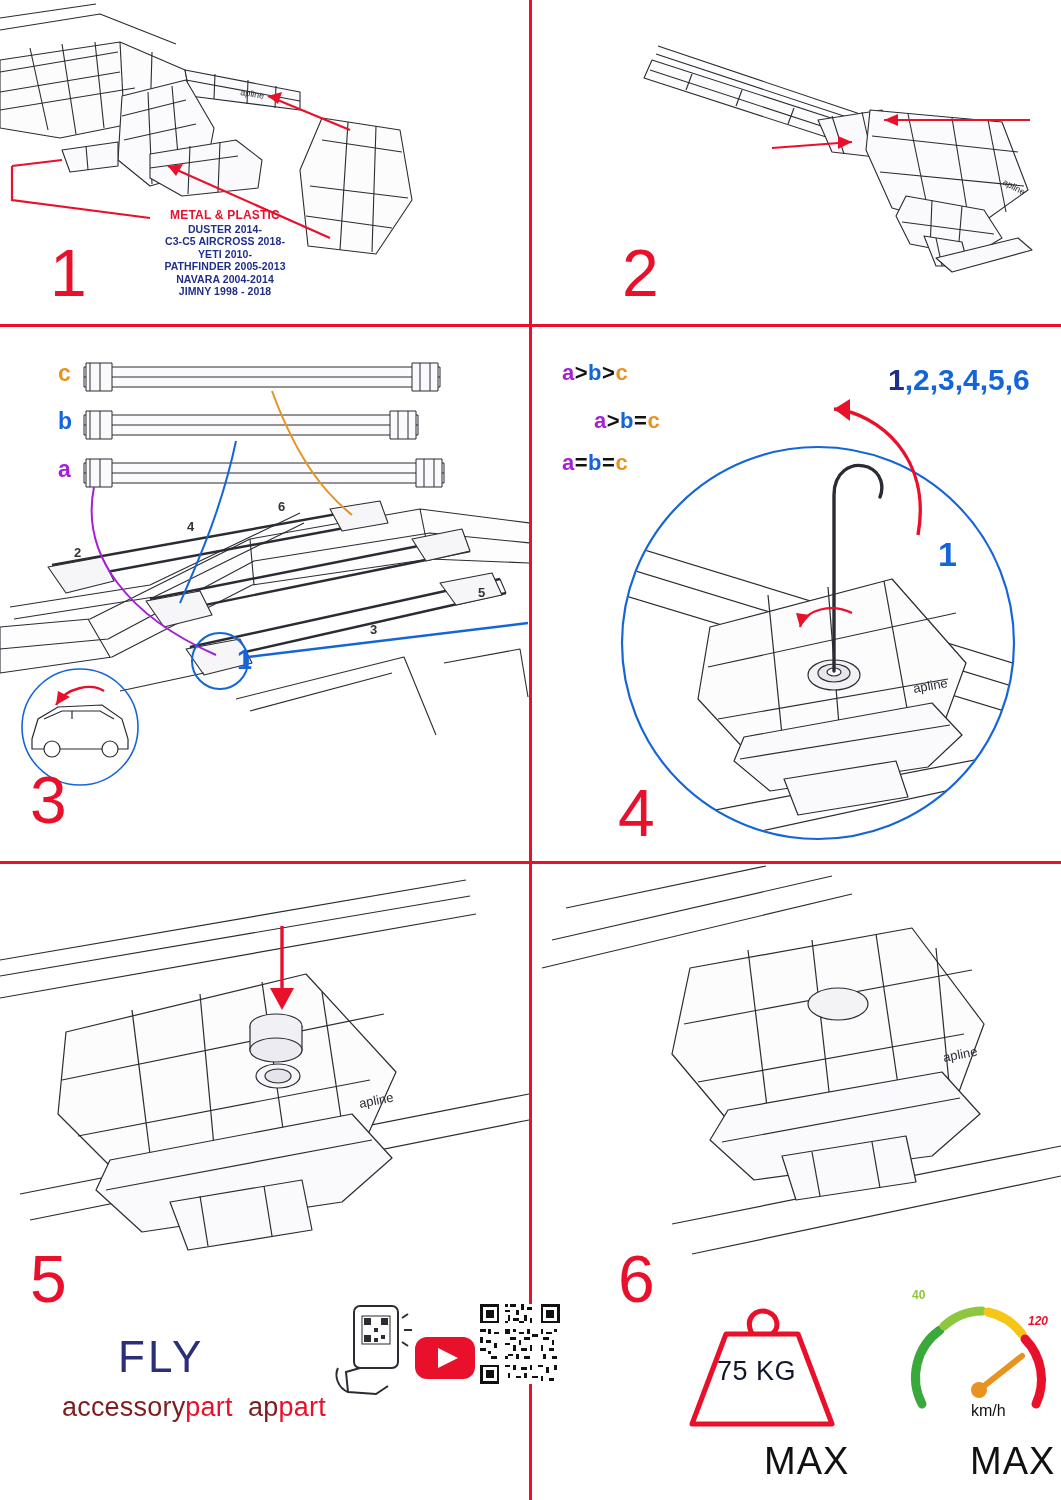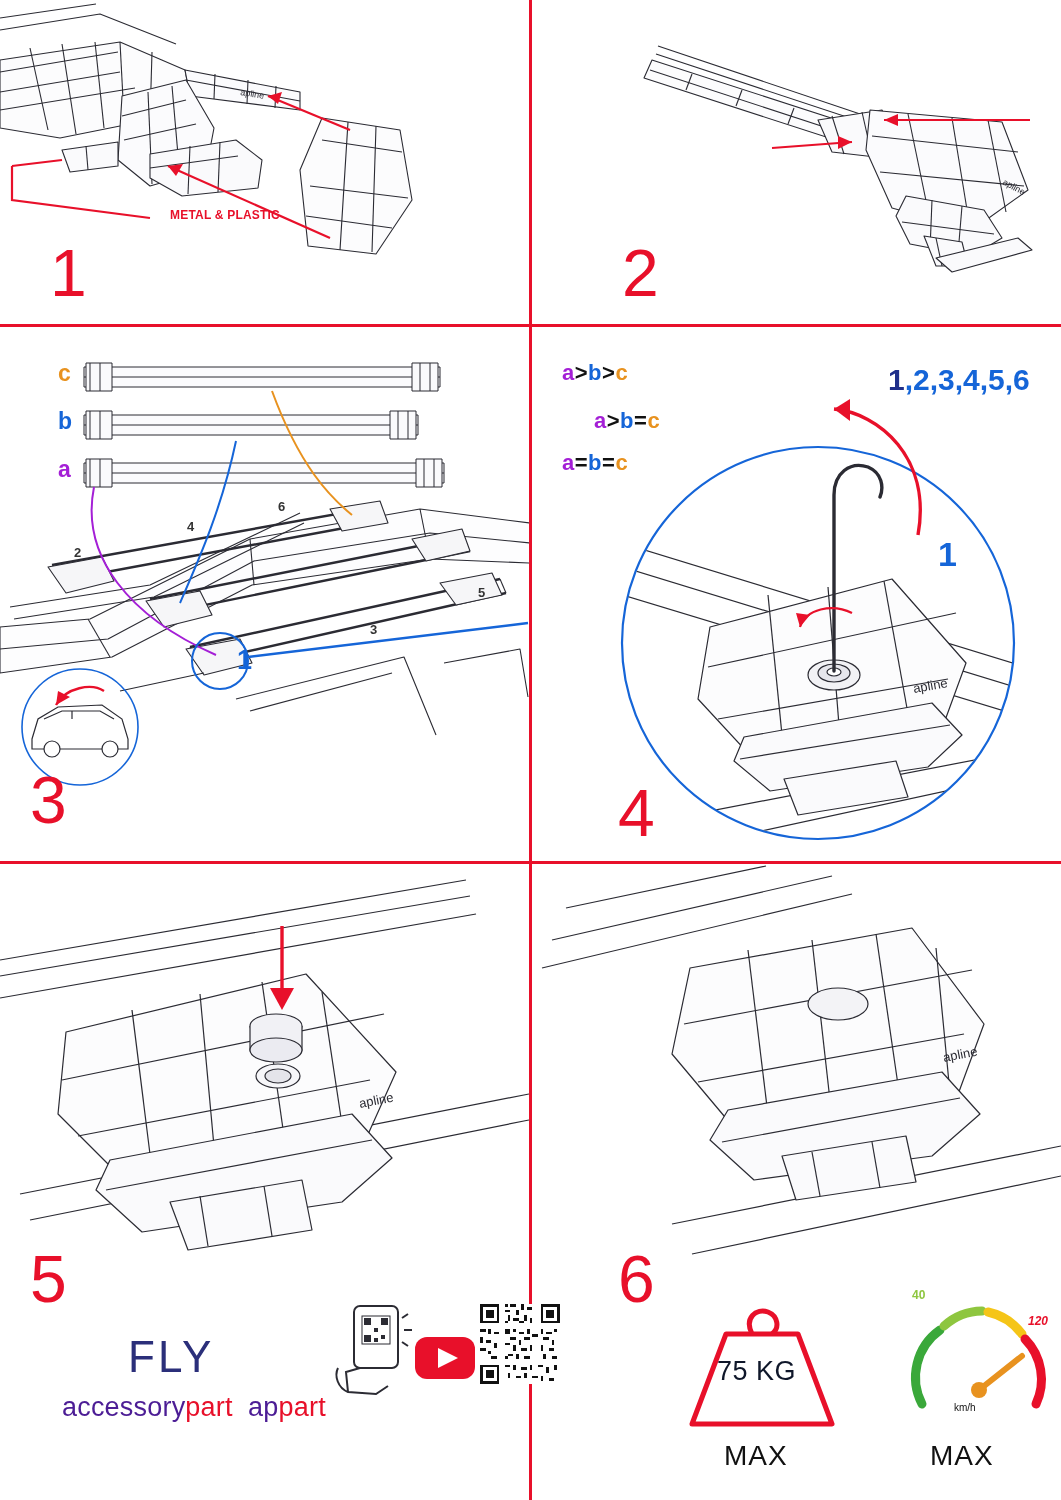--- a/index.html
+++ b/index.html
@@ -211,6 +211,14 @@
     </svg>
     <div class="metal-block">
       <div class="metal-title">METAL &amp; PLASTIC</div>
+      <div class="metal-list">
+        <div>DUSTER 2014-</div>
+        <div>C3-C5 AIRCROSS 2018-</div>
+        <div>YETI 2010-</div>
+        <div>PATHFINDER 2005-2013</div>
+        <div>NAVARA 2004-2014</div>
+        <div>JIMNY 1998 - 2018</div>
+      </div>
     </div>
     <div class="stepnum" style="left:50px; top:240px;">1</div>
   </div>

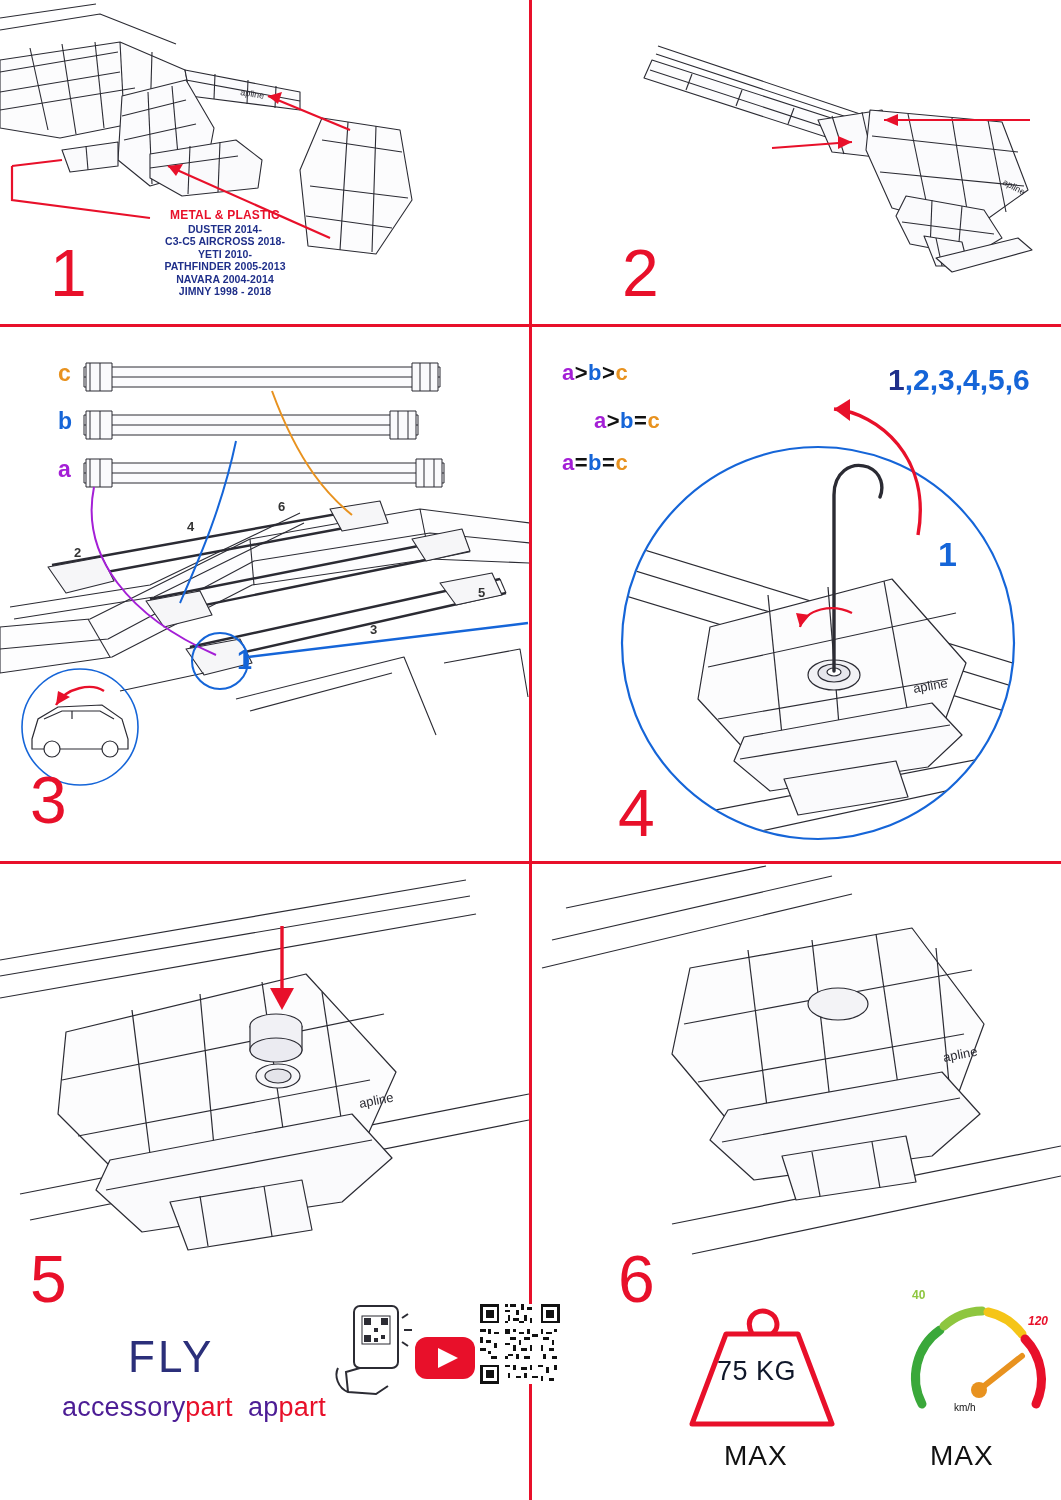--- a/index.html
+++ b/index.html
@@ -459,7 +459,7 @@
     </svg>
     <div class="stepnum" style="left:30px; top:382px;">5</div>
 
-    <div class="fly" style="left:128px; top:468px;">FLY</div>
+    <div class="fly" style="left:118px; top:468px;">FLY</div>
     <div class="brandline" style="left:62px; top:528px;">
       <span class="dark">accessory</span><span class="red">part</span><span class="dark">&nbsp;&nbsp;</span><span class="dark">ap</span><span class="red">part</span>
     </div>

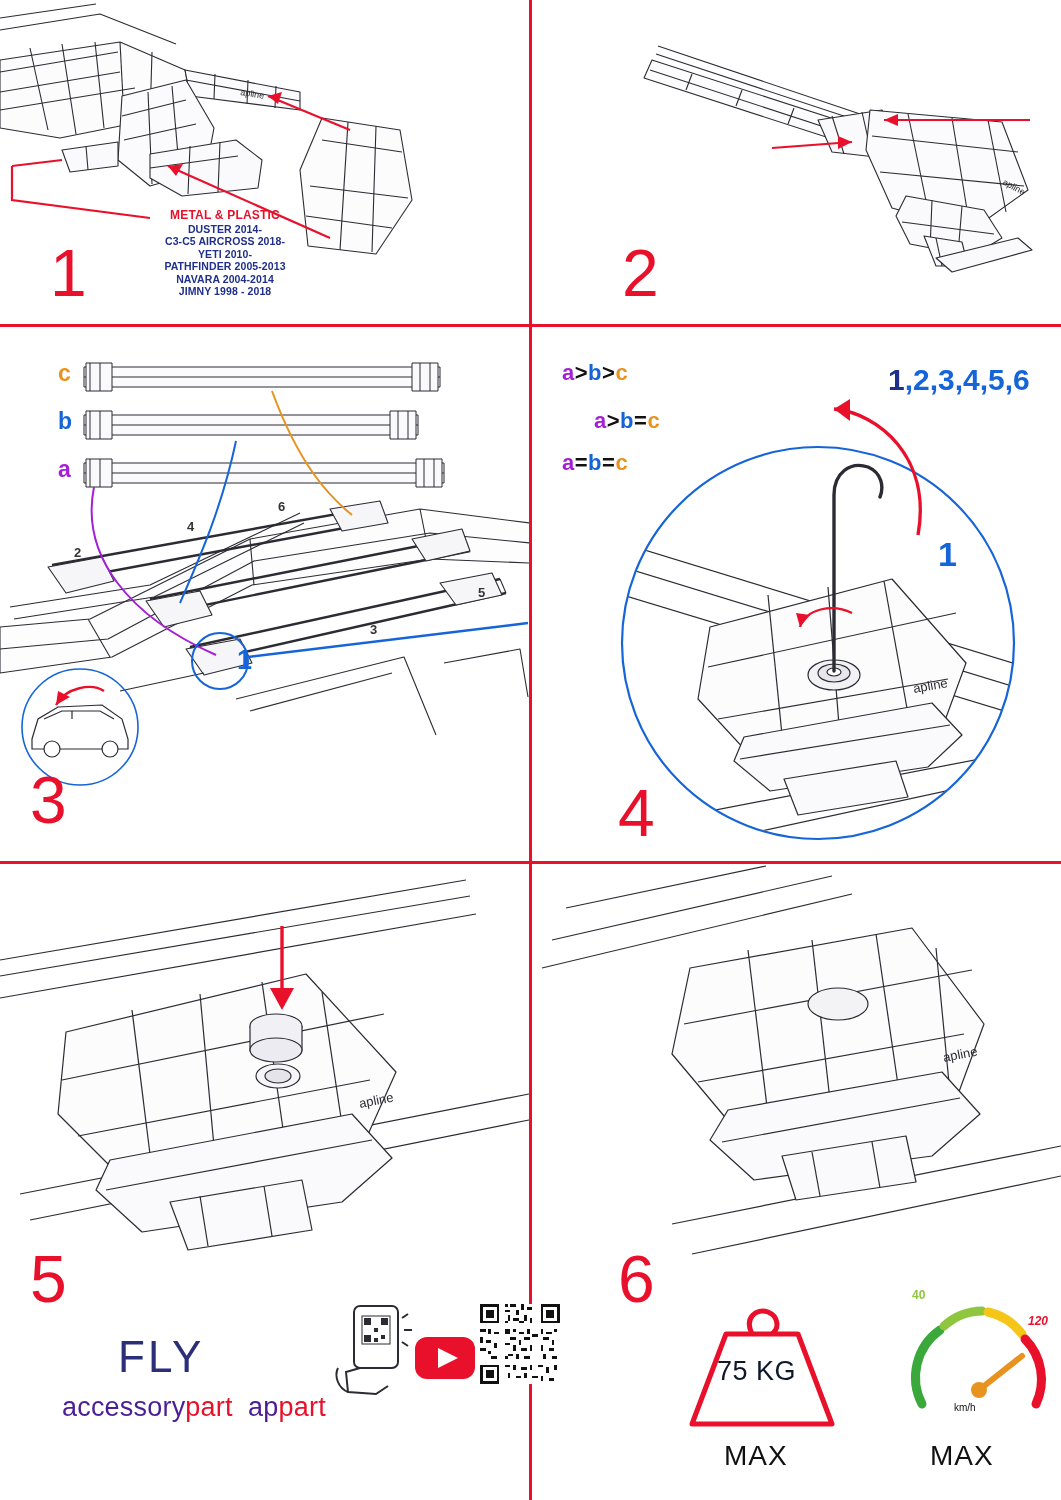--- a/index.html
+++ b/index.html
@@ -116,7 +116,7 @@
     letter-spacing: .2px;
     font-family: "Liberation Sans", sans-serif;
   }
-  .brandline .dark { color: #4c1d95; }
+  .brandline .dark { color: #7f1d1d; }
   .brandline .red  { color: #e8102a; }
   .maxtxt {
     position: absolute;

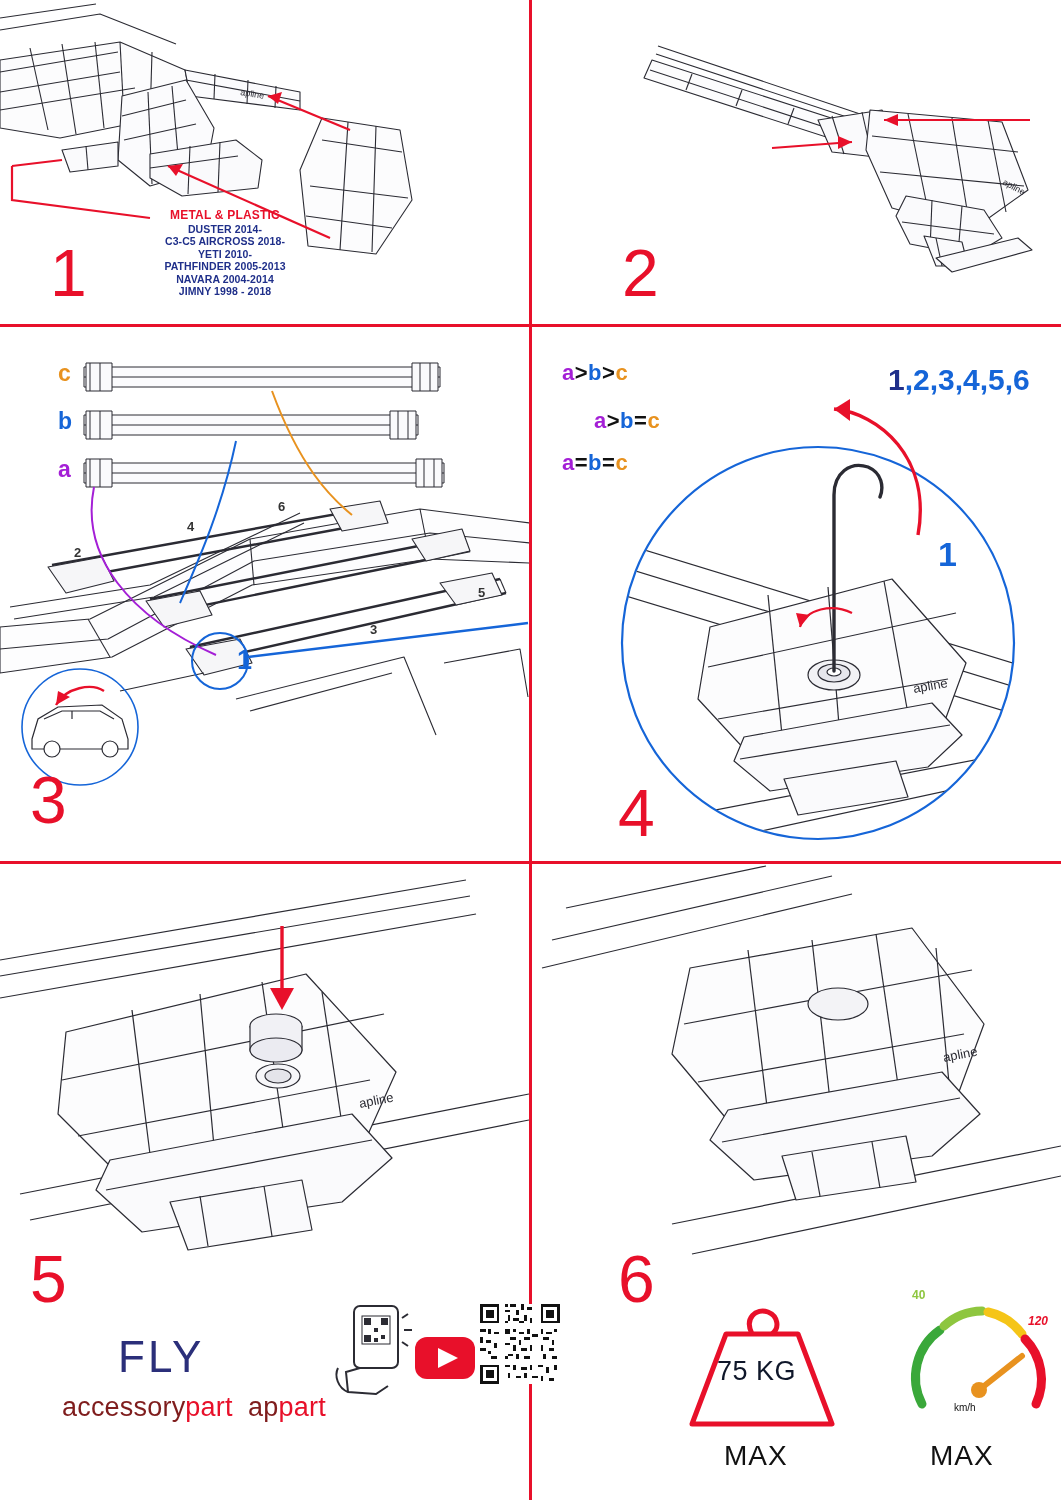--- a/index.html
+++ b/index.html
@@ -133,8 +133,9 @@
   }
   .kmh {
     position: absolute;
-    font-size: 10px;
+    font-size: 16px;
     color: #111;
+    margin-left: 17px;
   }
   .gaugenum {
     position: absolute;

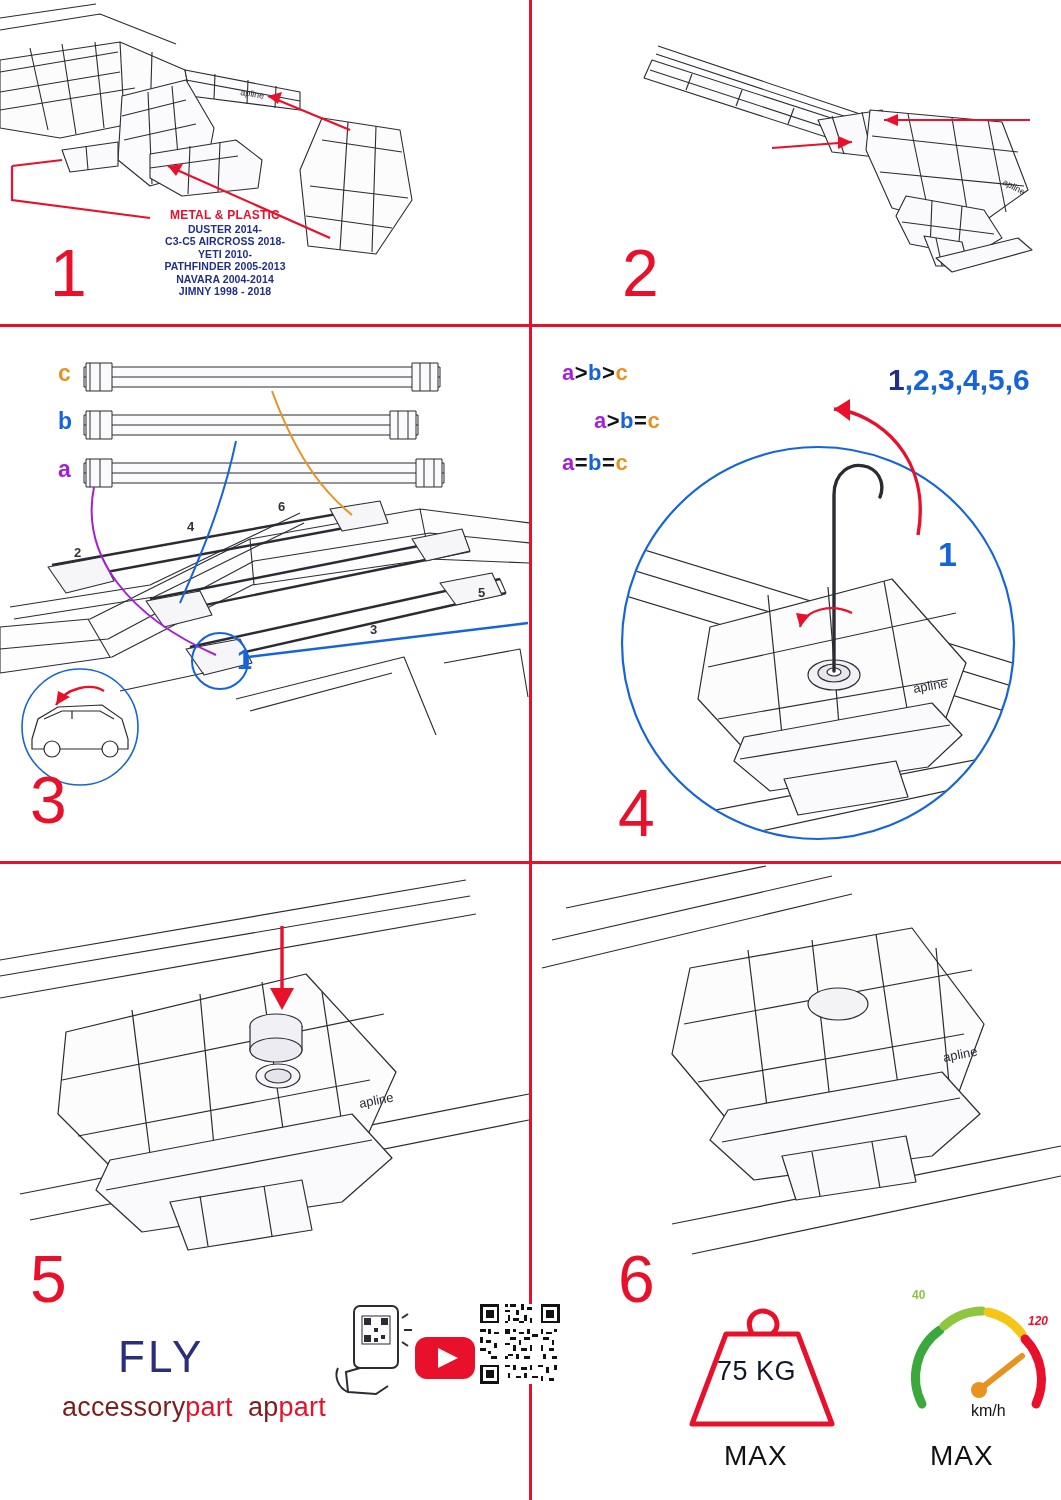--- a/index.html
+++ b/index.html
@@ -120,9 +120,10 @@
   .brandline .red  { color: #e8102a; }
   .maxtxt {
     position: absolute;
-    font-size: 28px;
+    font-size: 38px;
     color: #111;
     letter-spacing: 1px;
+    margin-left: 40px;
   }
   .kgtxt {
     position: absolute;

